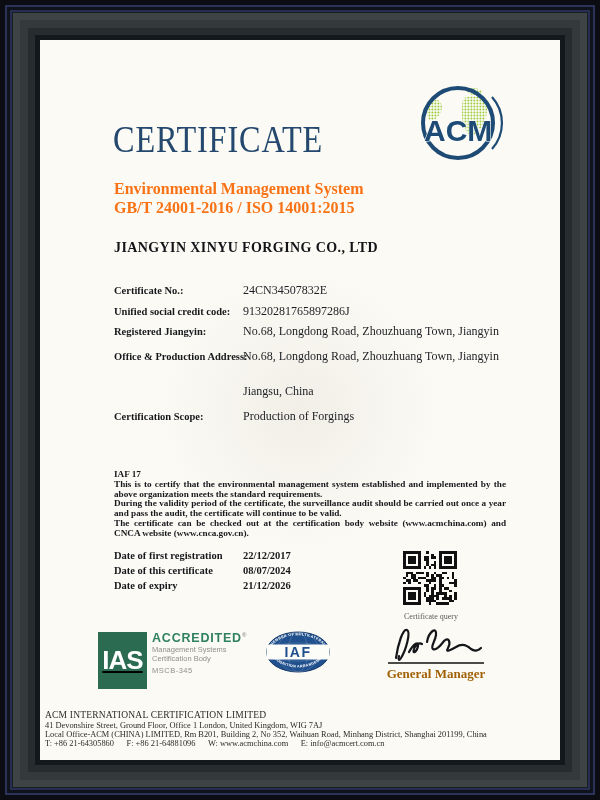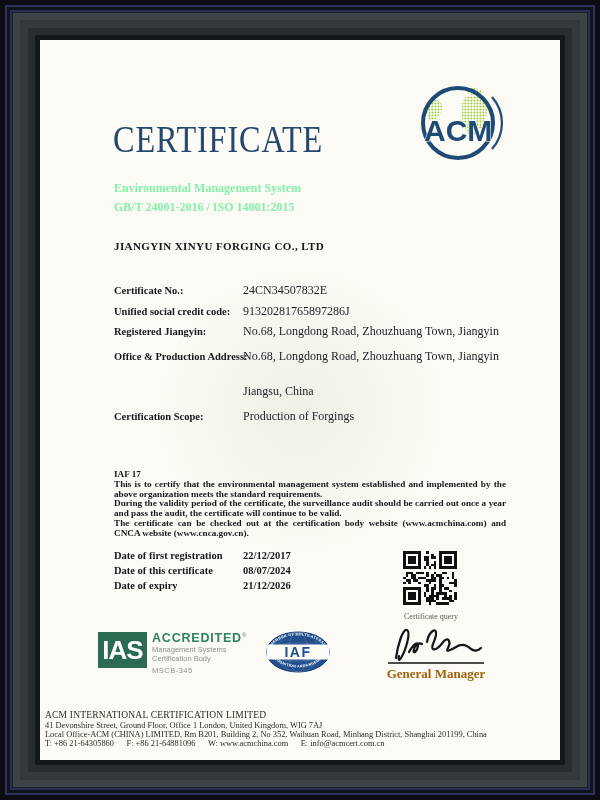--- a/index.html
+++ b/index.html
@@ -39,8 +39,8 @@
     font-size:38px;line-height:38px;color:#24486e;letter-spacing:1px;
     transform:scaleX(0.85);transform-origin:left center;white-space:nowrap;
   }
-  .subtitle{left:114px;top:179px;color:#86efac;font-weight:bold;
-    font-size:12px;line-height:19px;white-space:nowrap;}
+  .subtitle{left:114px;top:179px;color:#f97316;font-weight:bold;
+    font-size:16px;line-height:19px;white-space:nowrap;}
 
   
   .company{left:114px;top:240px;font-size:11px;font-weight:bold;

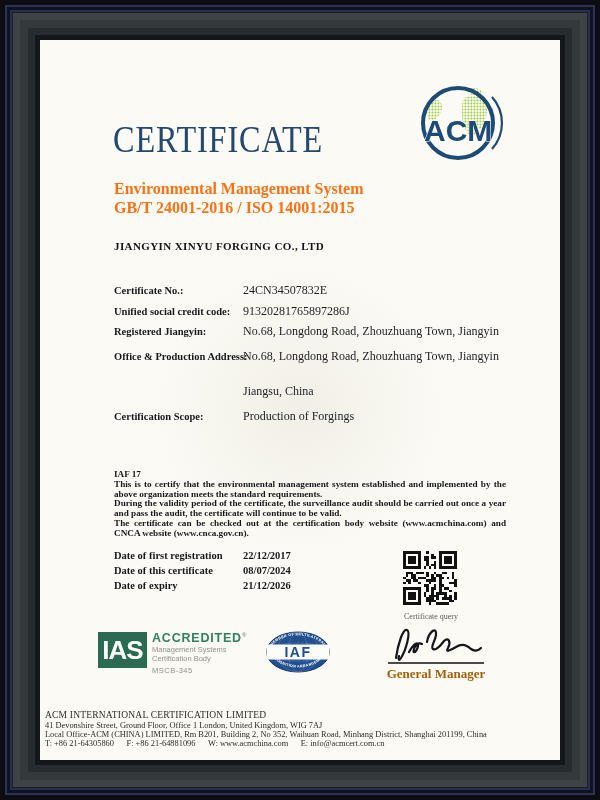--- a/index.html
+++ b/index.html
@@ -43,7 +43,7 @@
     font-size:16px;line-height:19px;white-space:nowrap;}
 
   
-  .company{left:114px;top:240px;font-size:11px;font-weight:bold;
+  .company{left:114px;top:240px;font-size:14px;font-weight:bold;
     color:#131418;letter-spacing:.4px;white-space:nowrap;}
   .frow{left:114px;width:400px;height:16px;}
   .flabel{position:absolute;left:0;top:2px;font-size:10.5px;font-weight:bold;color:#17181c;white-space:nowrap;}

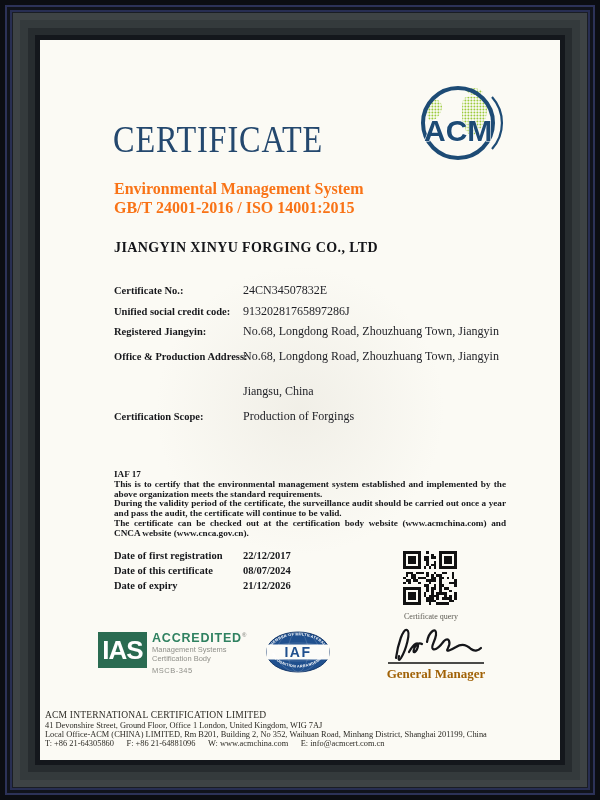--- a/index.html
+++ b/index.html
@@ -66,8 +66,8 @@
     font-family:"Liberation Serif", serif;}
 
   
-  .ias-square{left:98px;top:632px;width:49px;height:36px;background:#2a6b51;
-    display:flex;align-items:center;justify-content:center;}
+  .ias-square{left:98px;top:632px;width:49px;height:57px;background:#2a6b51;
+    display:flex;align-items:center;justify-content:center;text-decoration:underline;}
   .ias-abbr{color:#ffffff;font-family:"Liberation Sans", sans-serif;
     font-weight:bold;font-size:26px;letter-spacing:-1px;}
   .ias-text{left:152px;top:631px;font-family:"Liberation Sans", sans-serif;}

